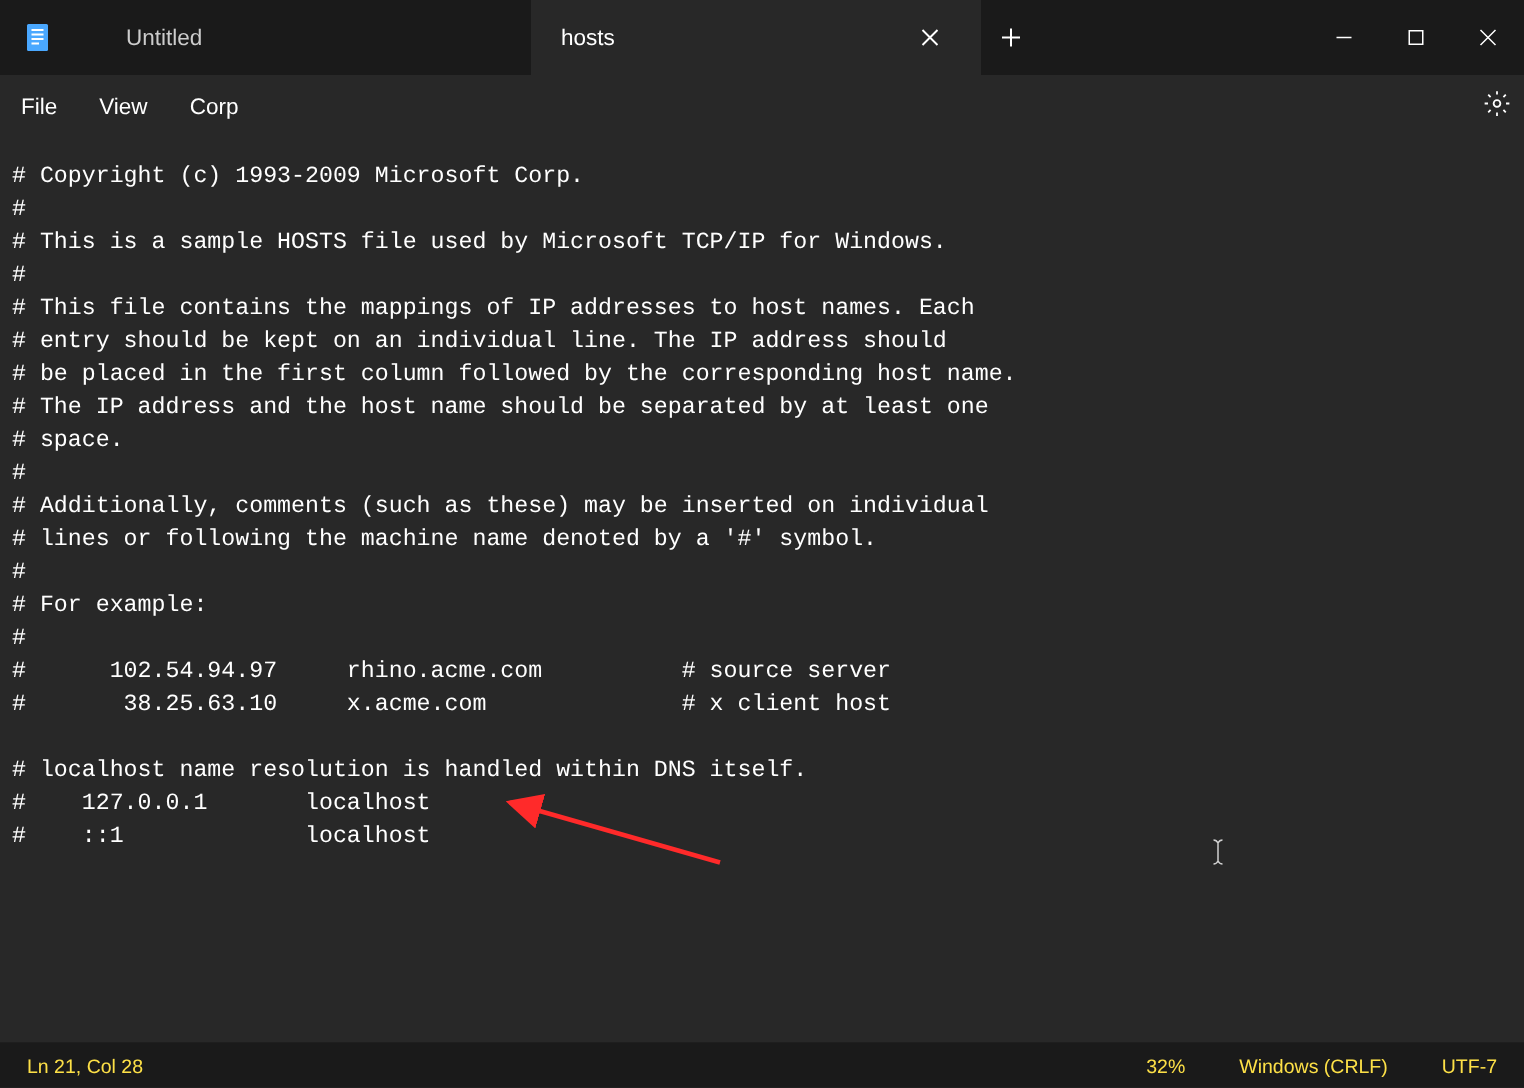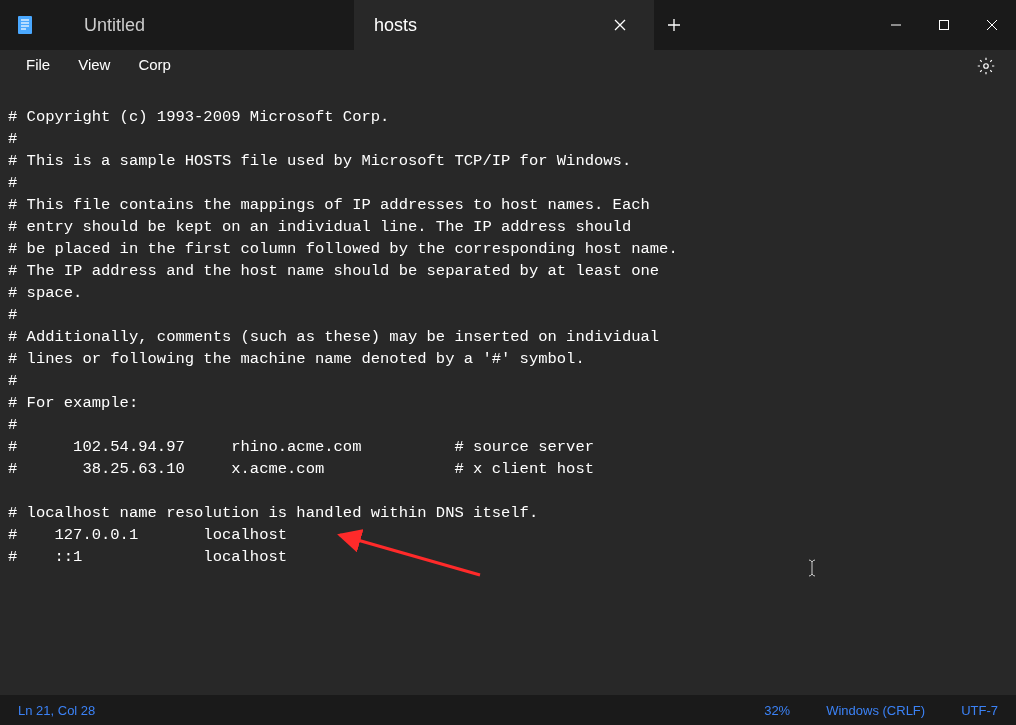--- a/index.html
+++ b/index.html
@@ -38,7 +38,7 @@
       padding: 0 20px;
       min-width: 150px;
       position: relative;
-      font-size: 18px;
+      font-size: 15px;
       color: #cccccc;
     }
     .tab.active {

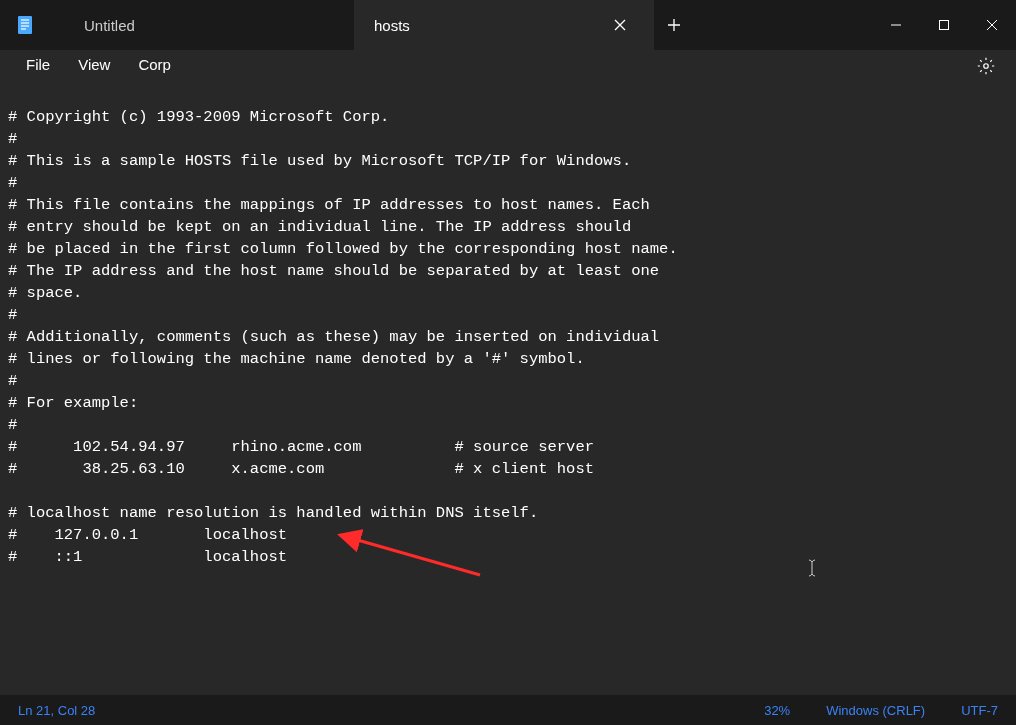--- a/index.html
+++ b/index.html
@@ -88,8 +88,8 @@
       height: 42px;
       background: #282828;
       display: flex;
-      align-items: flex-start;
-      padding: 0 12px;
+      align-items: center;
+      padding: 0 0;
     }
     .menu-item {
       padding: 6px 14px;

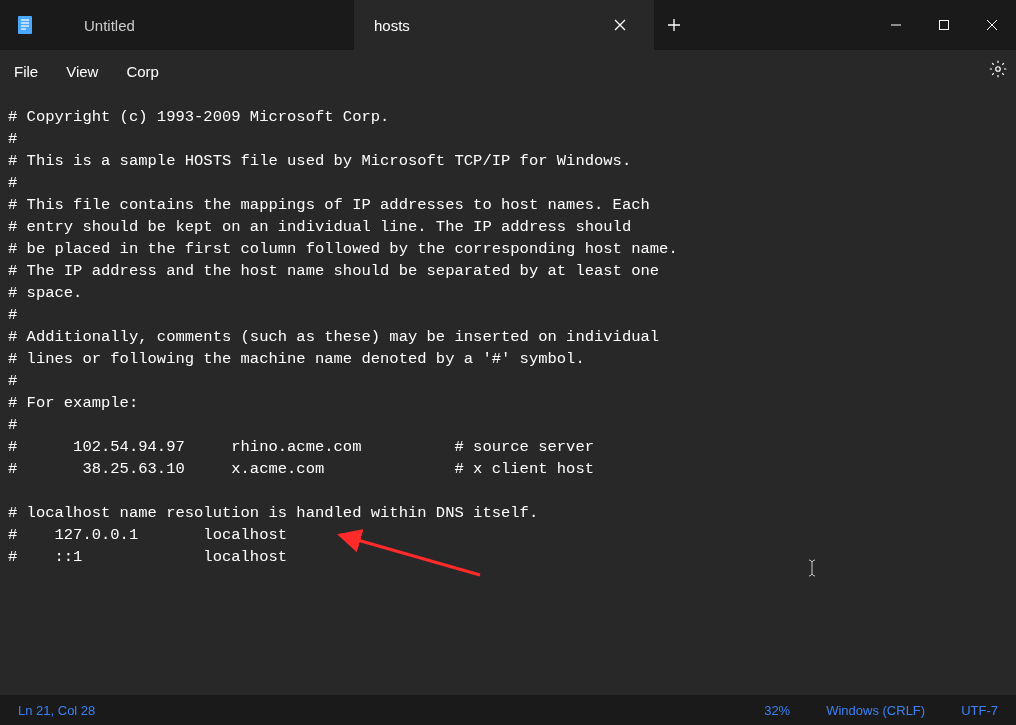--- a/index.html
+++ b/index.html
@@ -130,7 +130,7 @@
       display: flex;
       align-items: center;
       font-size: 13px;
-      color: #3b82f6;
+      color: #fde047;
     }
     .status-item {
       padding: 0 18px;

